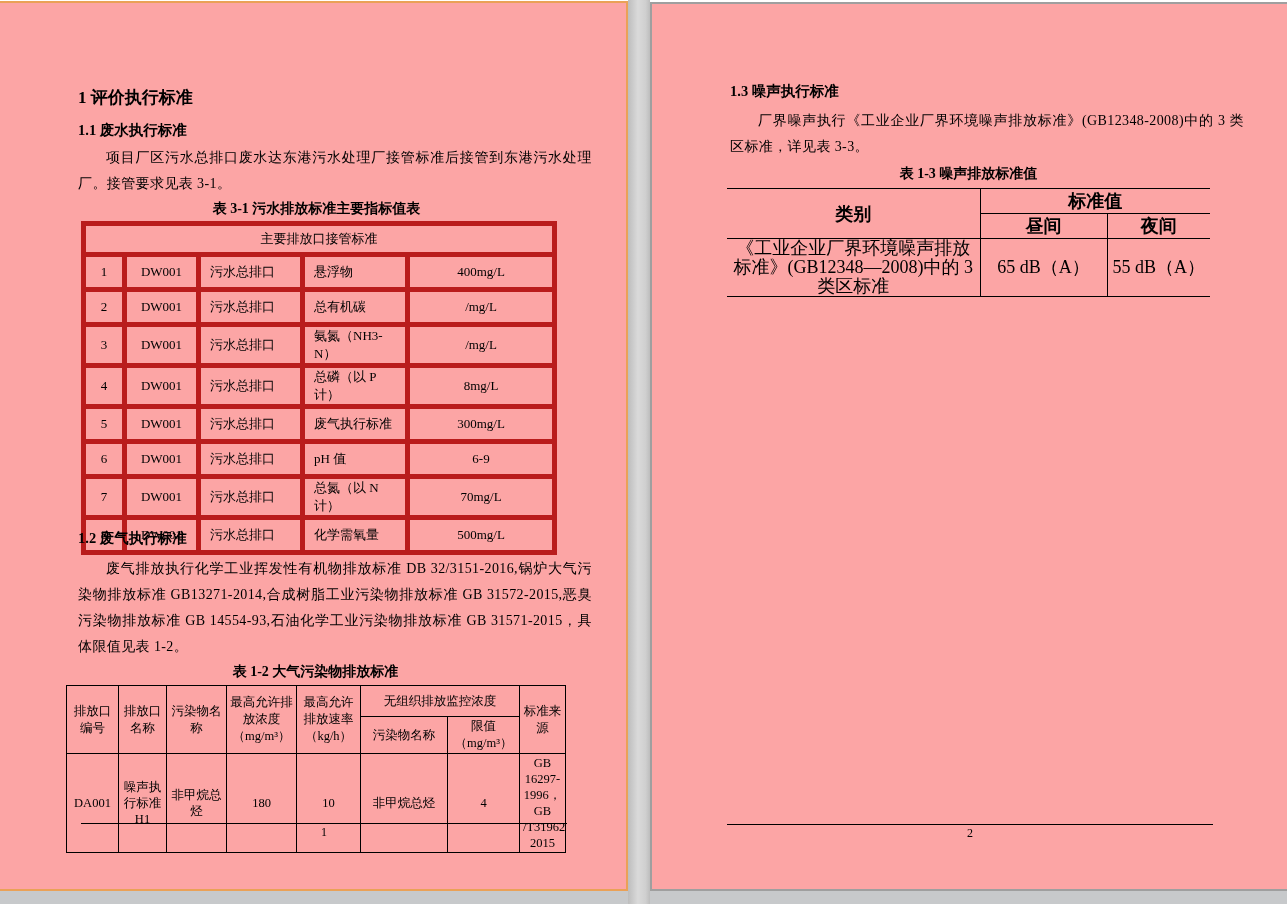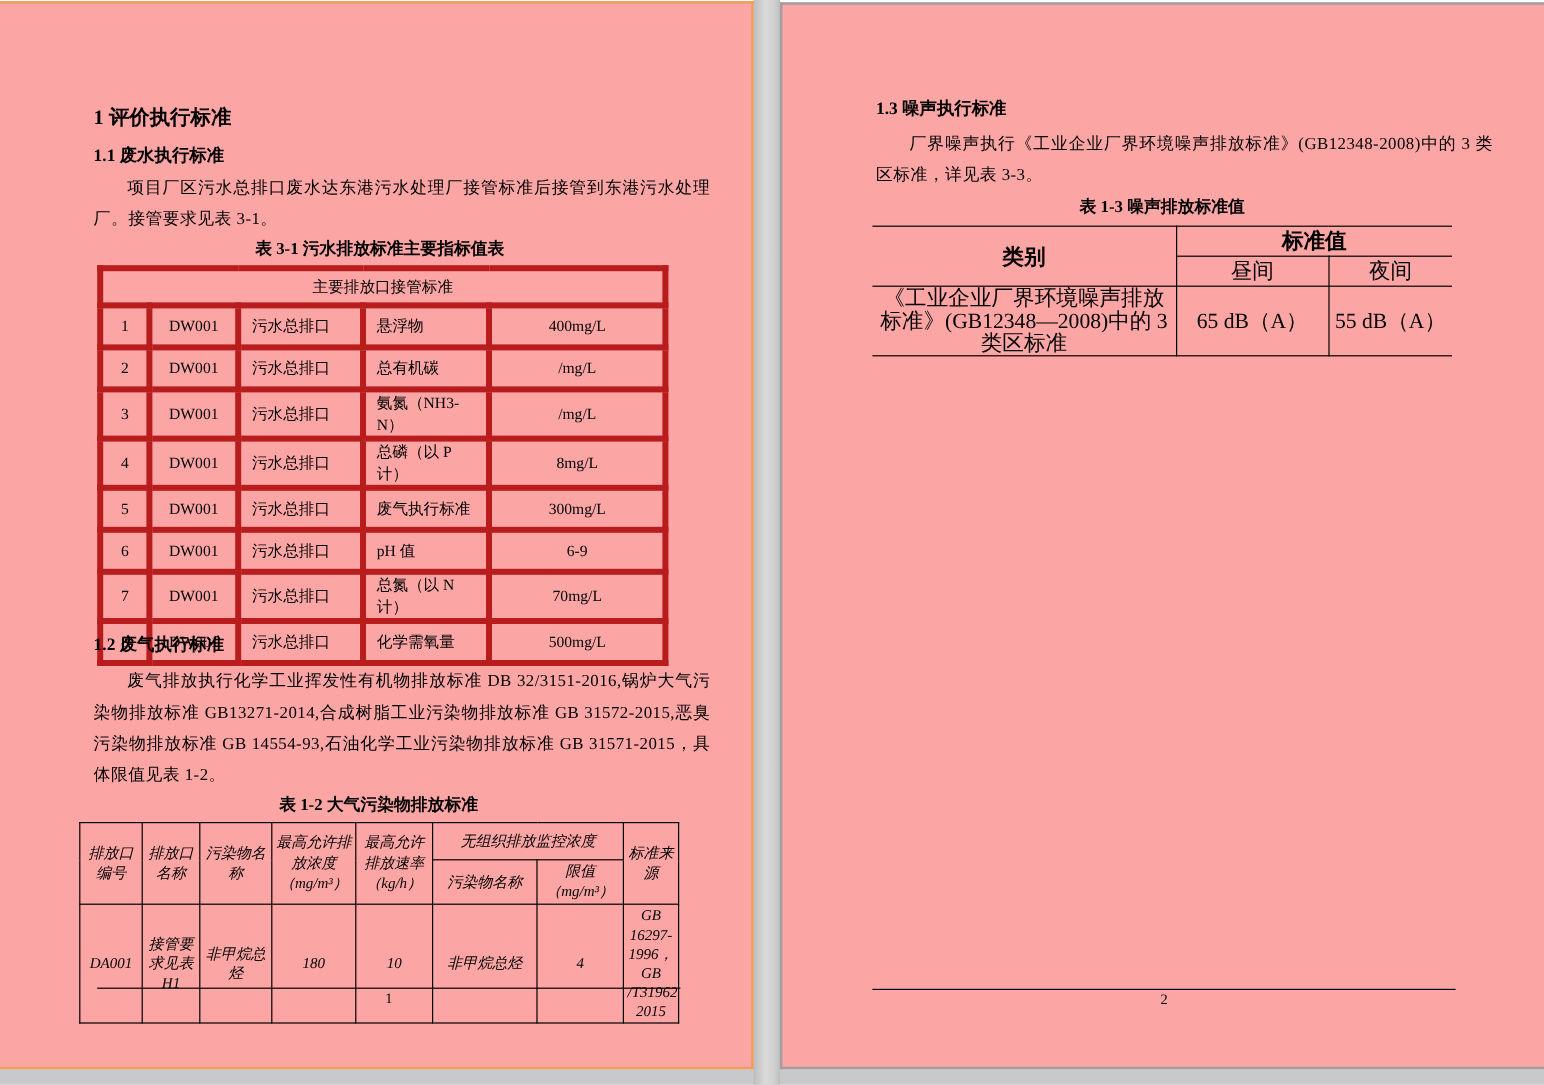--- a/index.html
+++ b/index.html
@@ -47,7 +47,7 @@
   .t13 .no-l{border-left:none;}
   .t13 .no-r{border-right:none;}
   .t13 tr.h1 th{height:22px;font-weight:bold;}
-  .t13 tr.h2 th{height:21px;font-weight:normal;margin-left:42px;}
+  .t13 tr.h2 th{height:21px;font-weight:bold;margin-left:42px;}
   .t13 tr.body td{height:46px;line-height:19px;}
 
   .footer{position:absolute;top:820px;width:486px;border-top:1px solid #000;text-align:center;

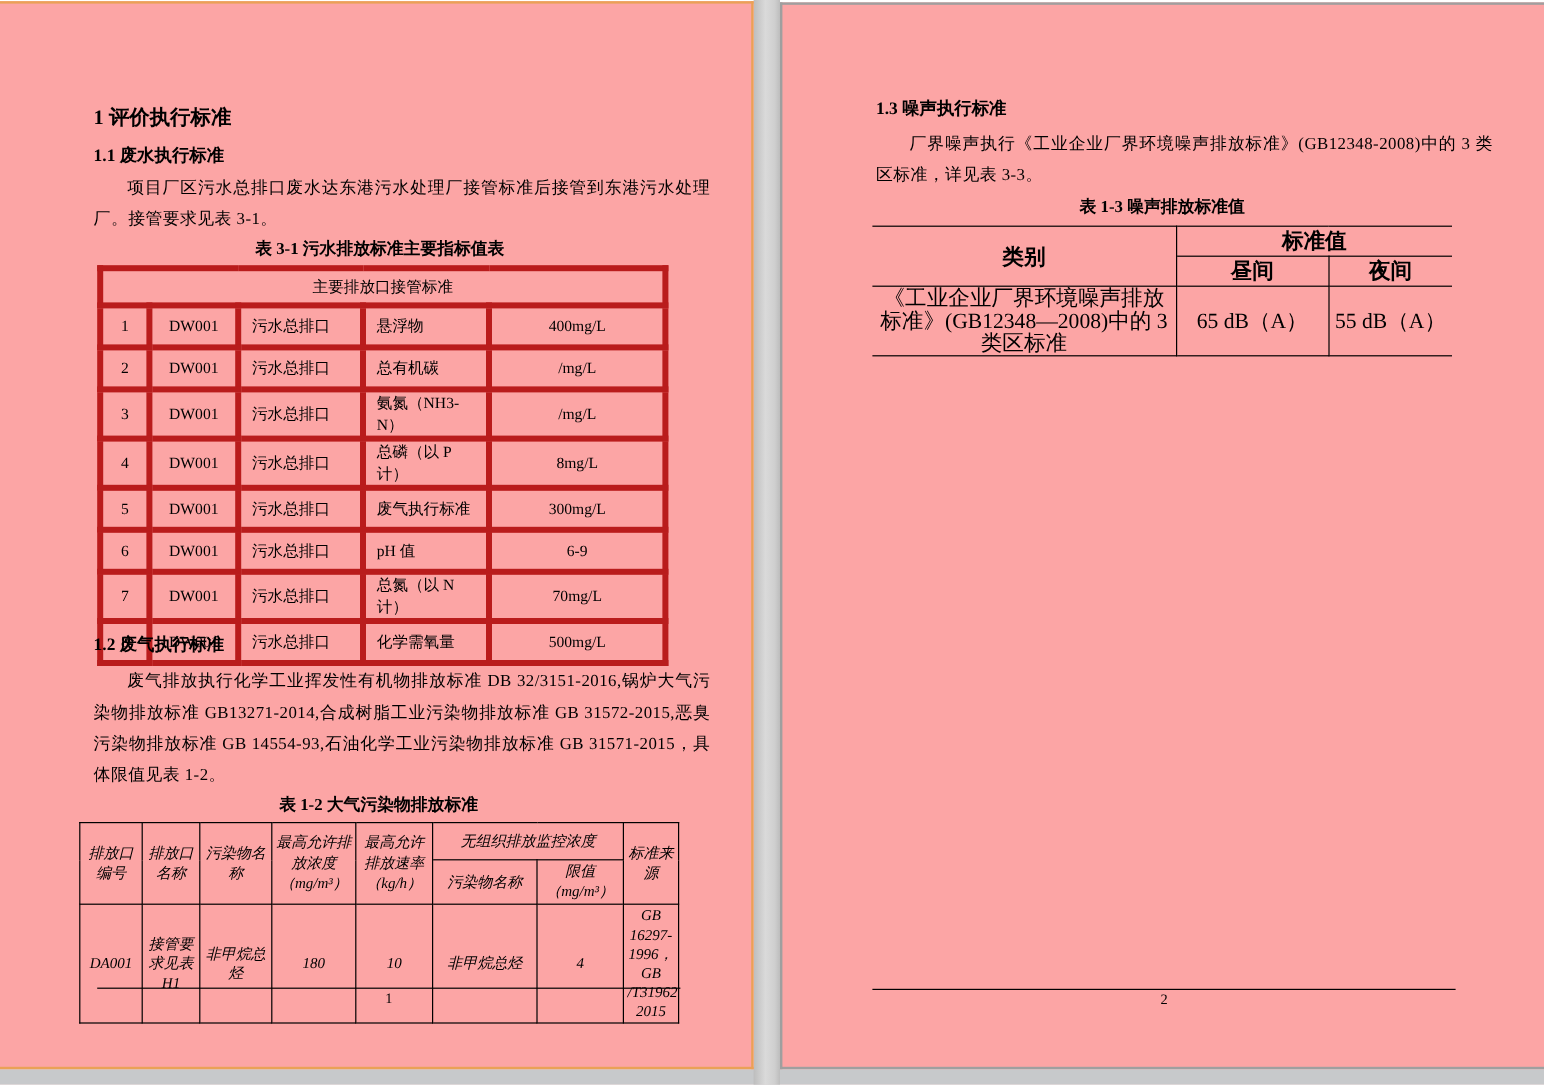--- a/index.html
+++ b/index.html
@@ -34,7 +34,7 @@
   
   .sec12{position:absolute;left:78px;top:526px;width:520px;}
   
-  .t12{width:499px;margin:3px 0 0 -12px;font-size:12.5px;font-style:italic;}
+  .t12{width:499px;margin:3px 0 0 -12px;font-size:12.5px;}
   .t12 th,.t12 td{border:1px solid #000;font-weight:normal;text-align:center;vertical-align:middle;padding:1px 2px;overflow:hidden;}
   .t12 tr.h1 th{height:28px;}
   .t12 tr.h2 th{height:34px;}

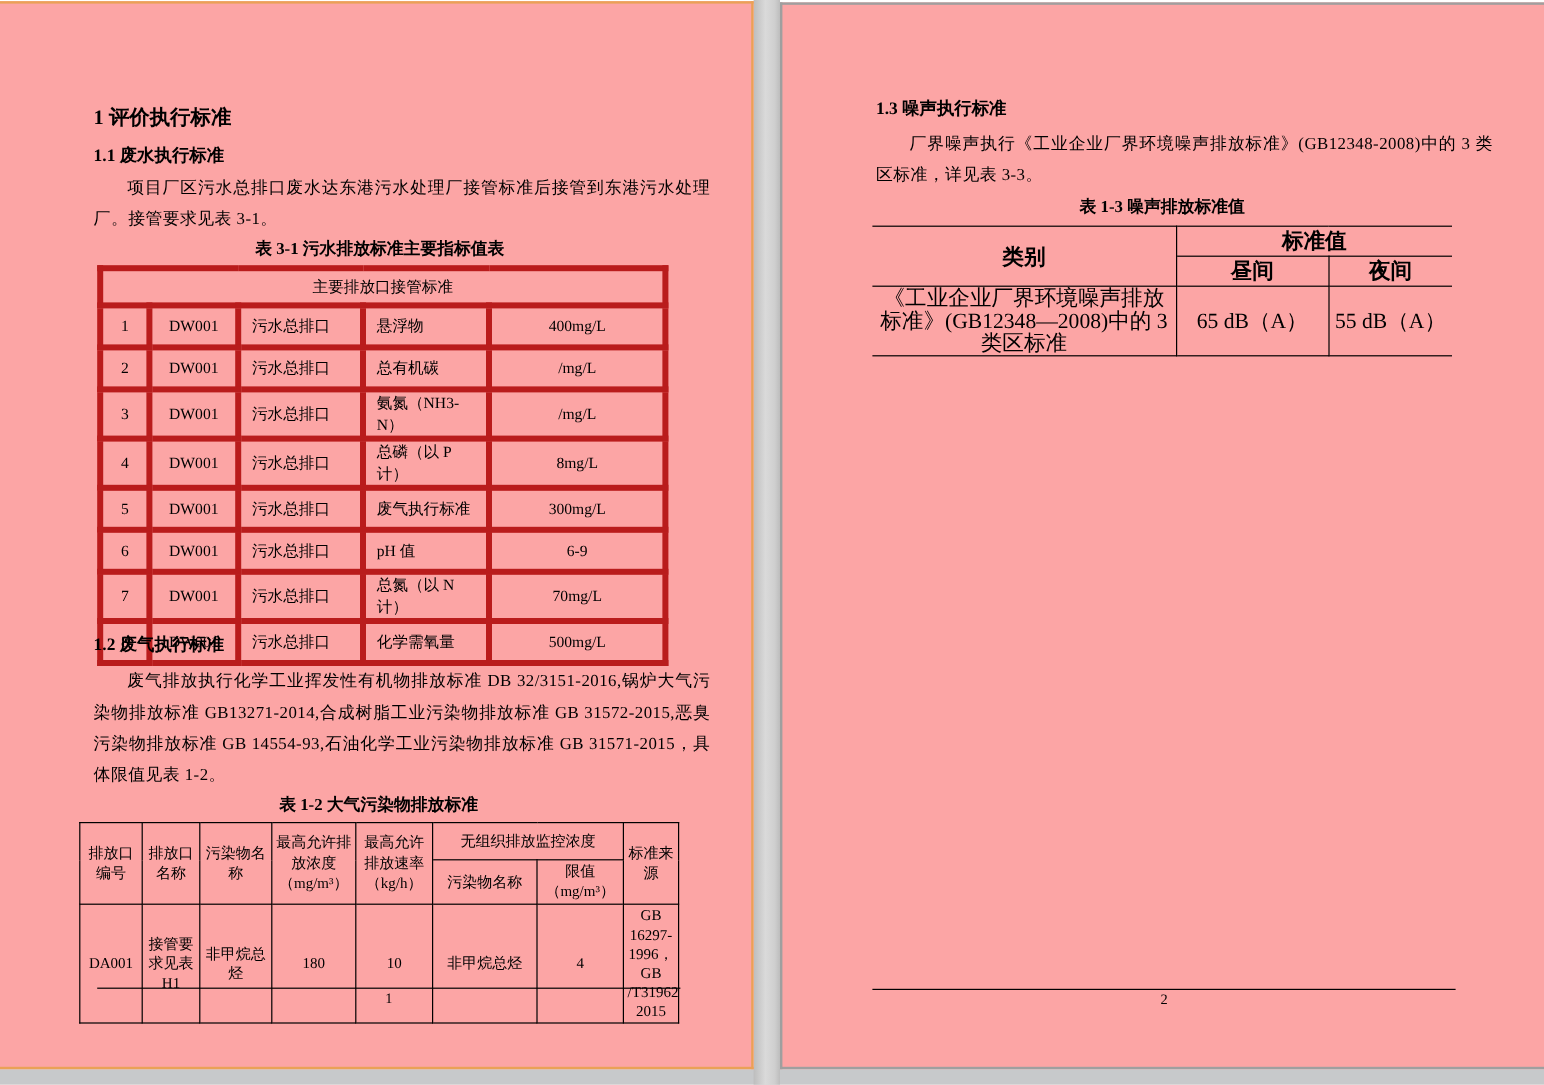--- a/index.html
+++ b/index.html
@@ -170,7 +170,7 @@
         </tr>
         <tr class="body">
           <td>DA001</td>
-          <td>接管要求见表 H1</td>
+          <td>噪声执行标准 H1</td>
           <td>非甲烷总烃</td>
           <td>180</td>
           <td>10</td>

